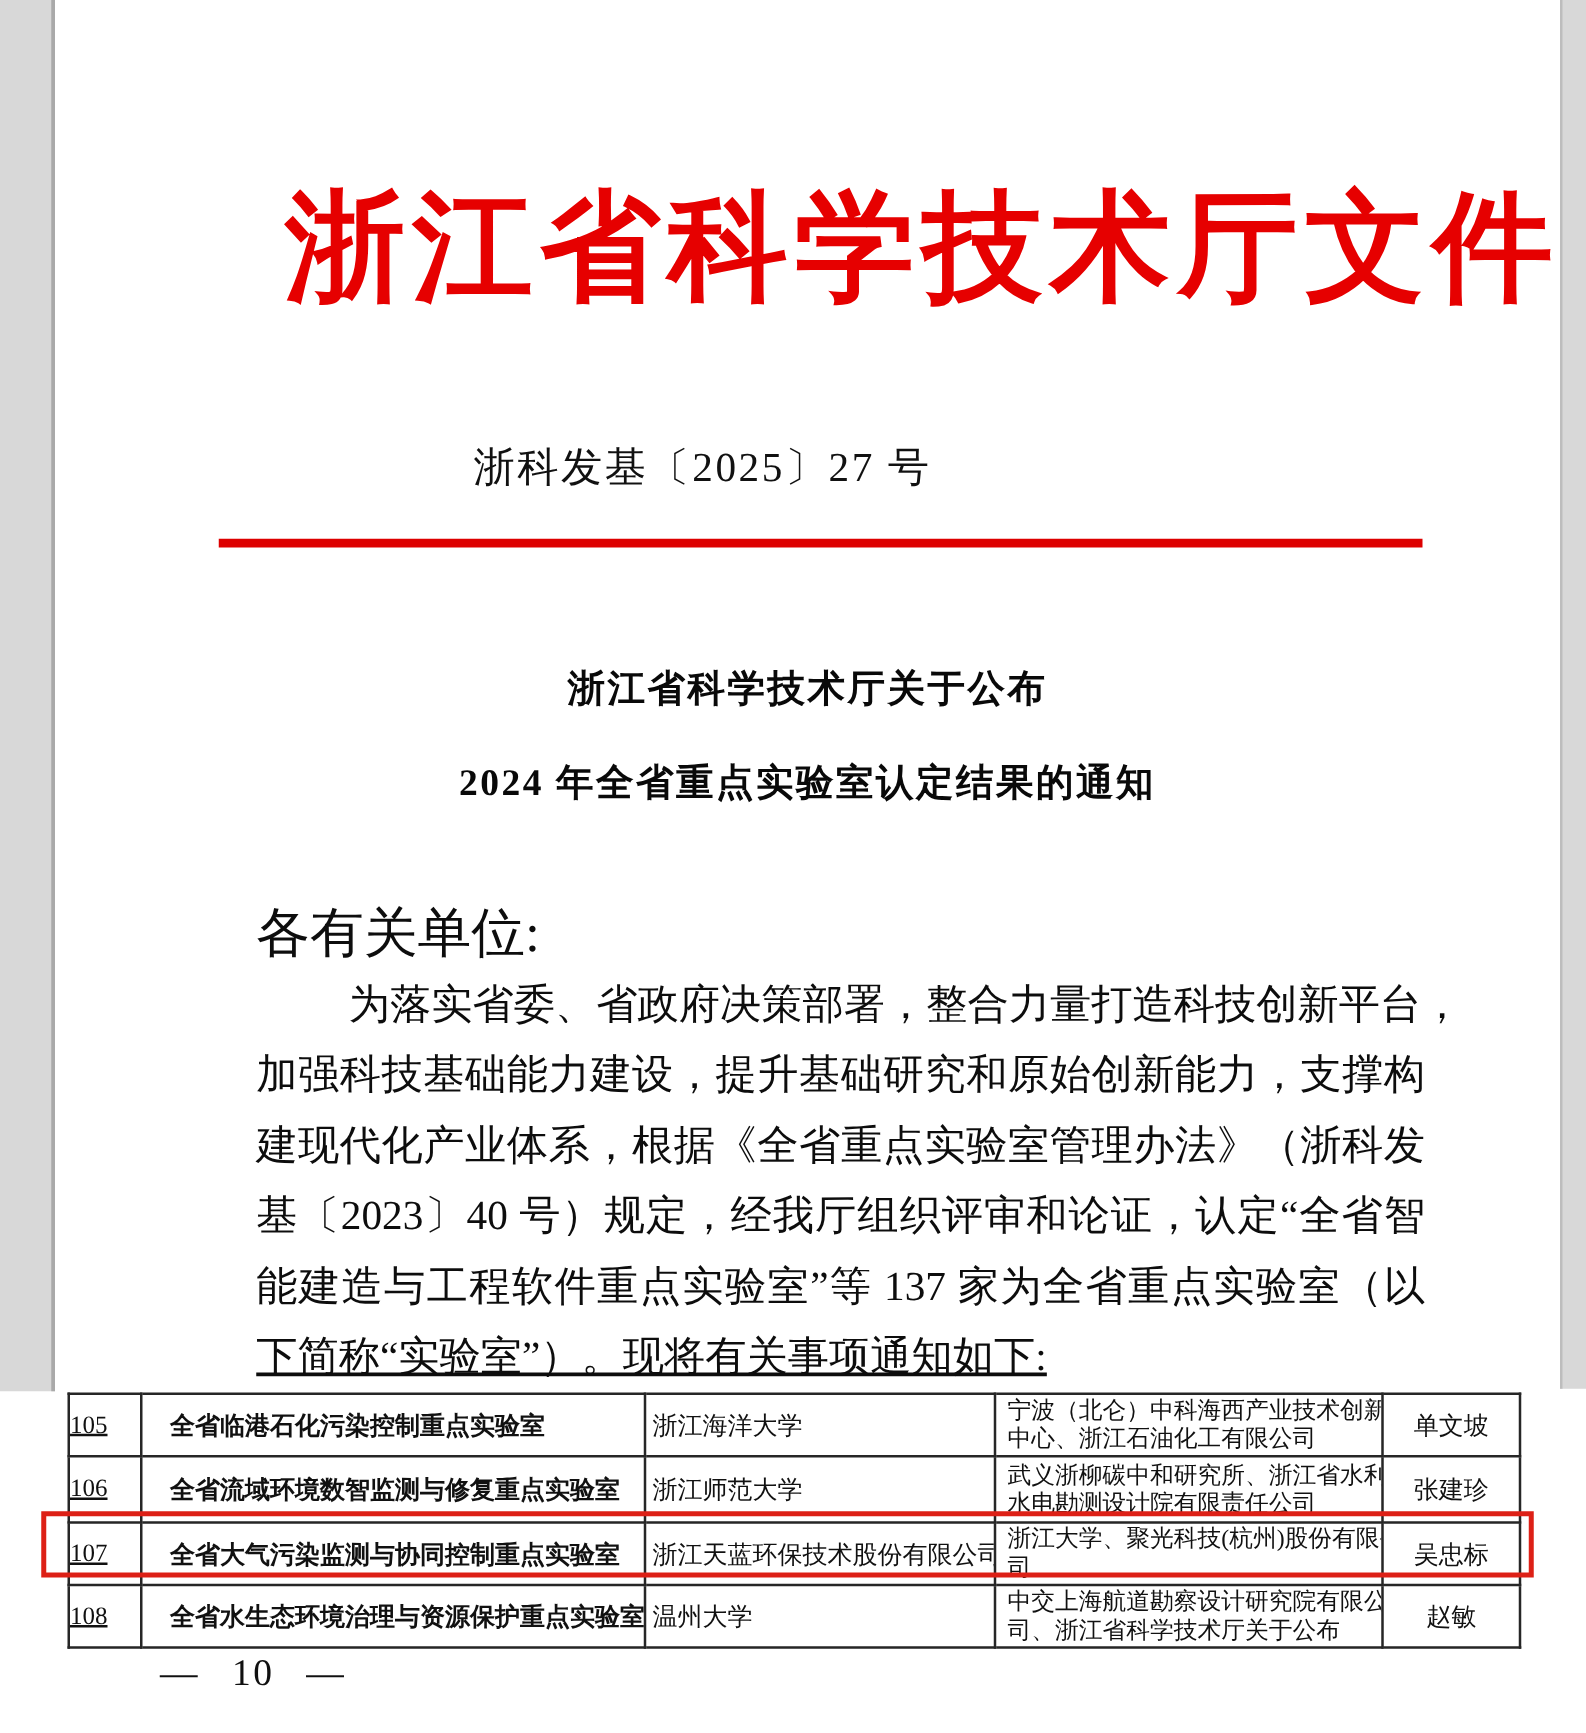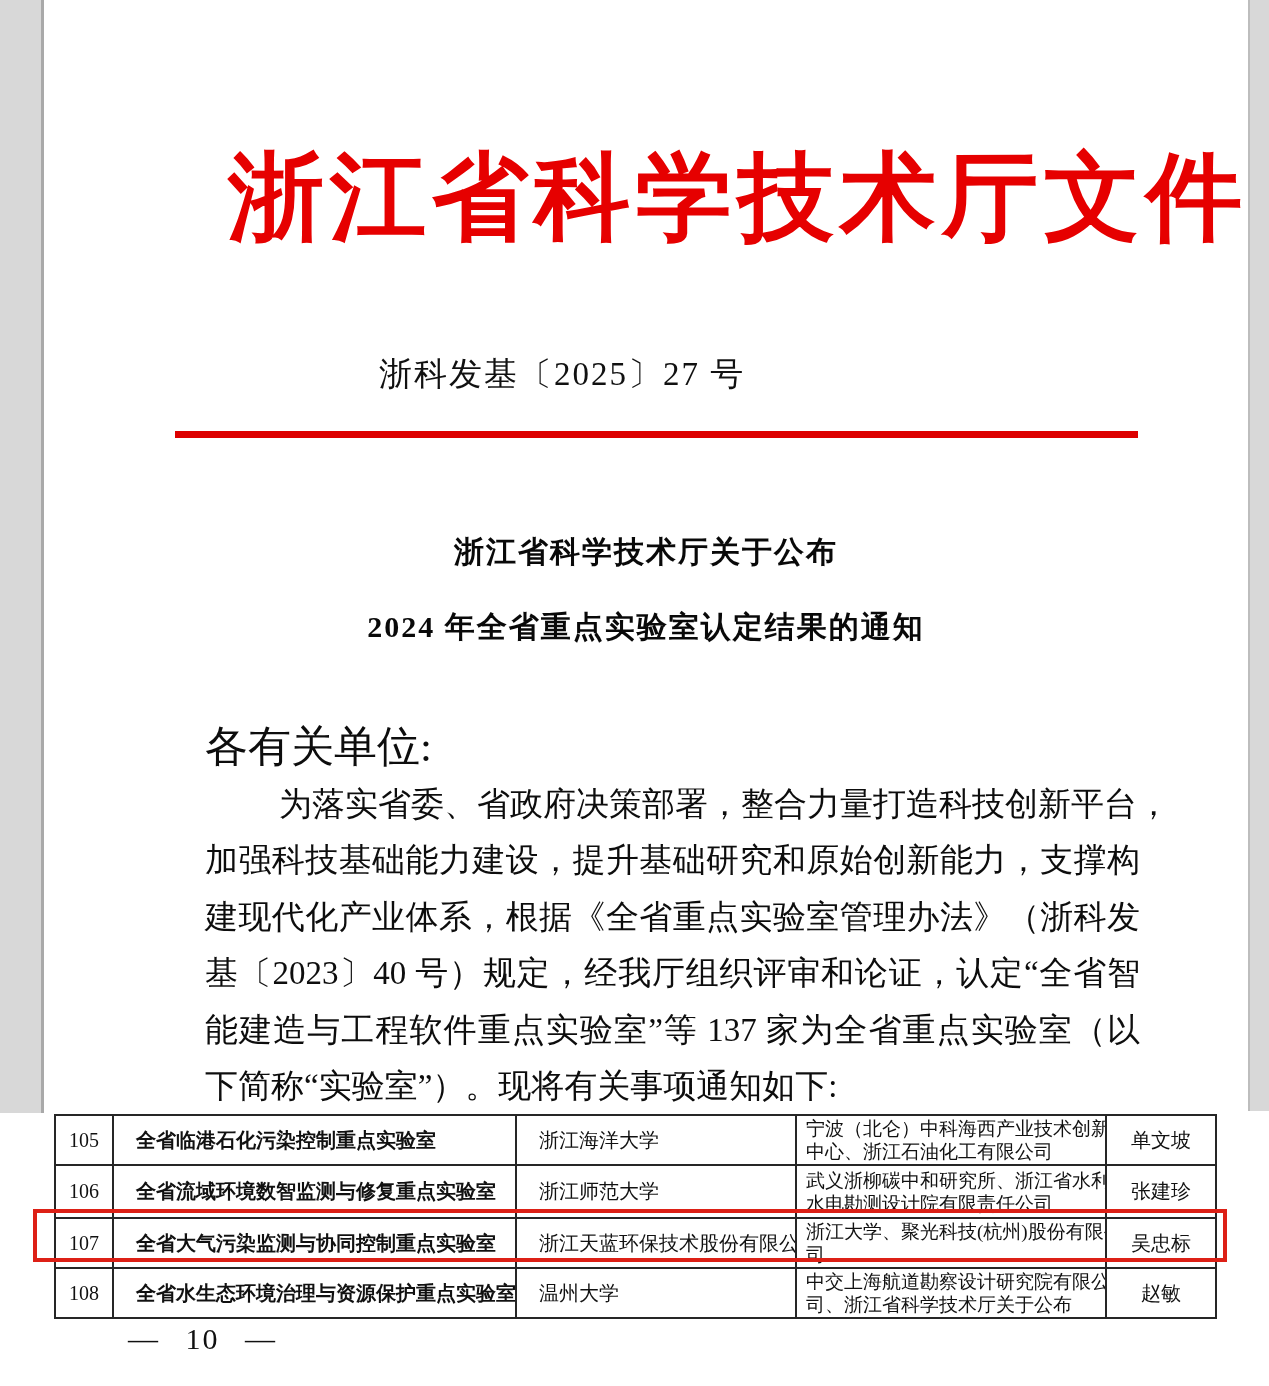--- a/index.html
+++ b/index.html
@@ -29,7 +29,7 @@
   .body{position:absolute;left:205px;top:776px;width:935px;font-size:33px;color:#0d0d0d;}
   .bl{line-height:56.4px;text-align:justify;text-align-last:justify;text-justify:inter-character;white-space:nowrap;}
   .bl.first{text-indent:74px;}
-  .bl.last{text-align-last:left;}
+  .bl.last{text-align-last:left;text-decoration:underline;}
 
   
   .results-table{

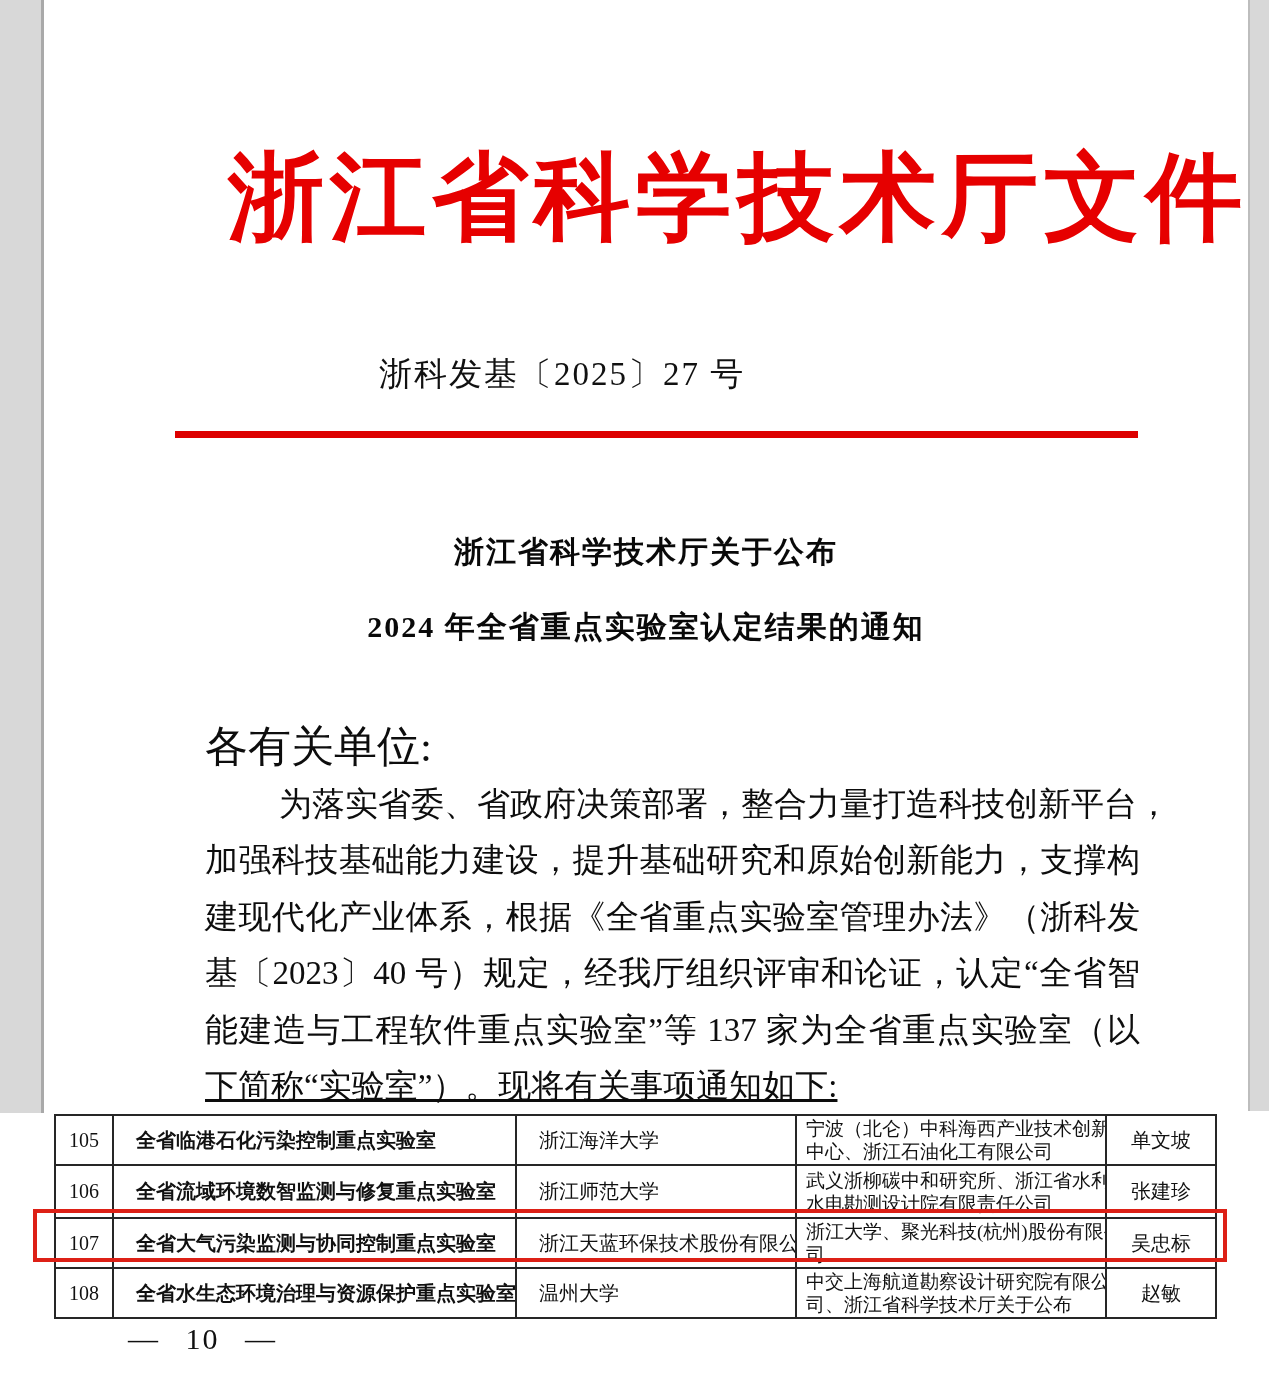--- a/index.html
+++ b/index.html
@@ -38,7 +38,7 @@
   }
   .results-table td{border:2px solid #262626;vertical-align:middle;padding:0;overflow:hidden;}
   tr.r1{height:50px;} tr.r2{height:53px;} tr.r3{height:48px;} tr.r4{height:48px;}
-  td.c-no{text-align:center;}
+  td.c-no{text-align:left;text-decoration:underline;}
   td.c-lab{padding-left:22px;white-space:nowrap;font-weight:bold;}
   td.c-inst{padding-left:22px;white-space:nowrap;}
   td.c-part{padding:1px 6px 1px 9px;font-size:19px;}

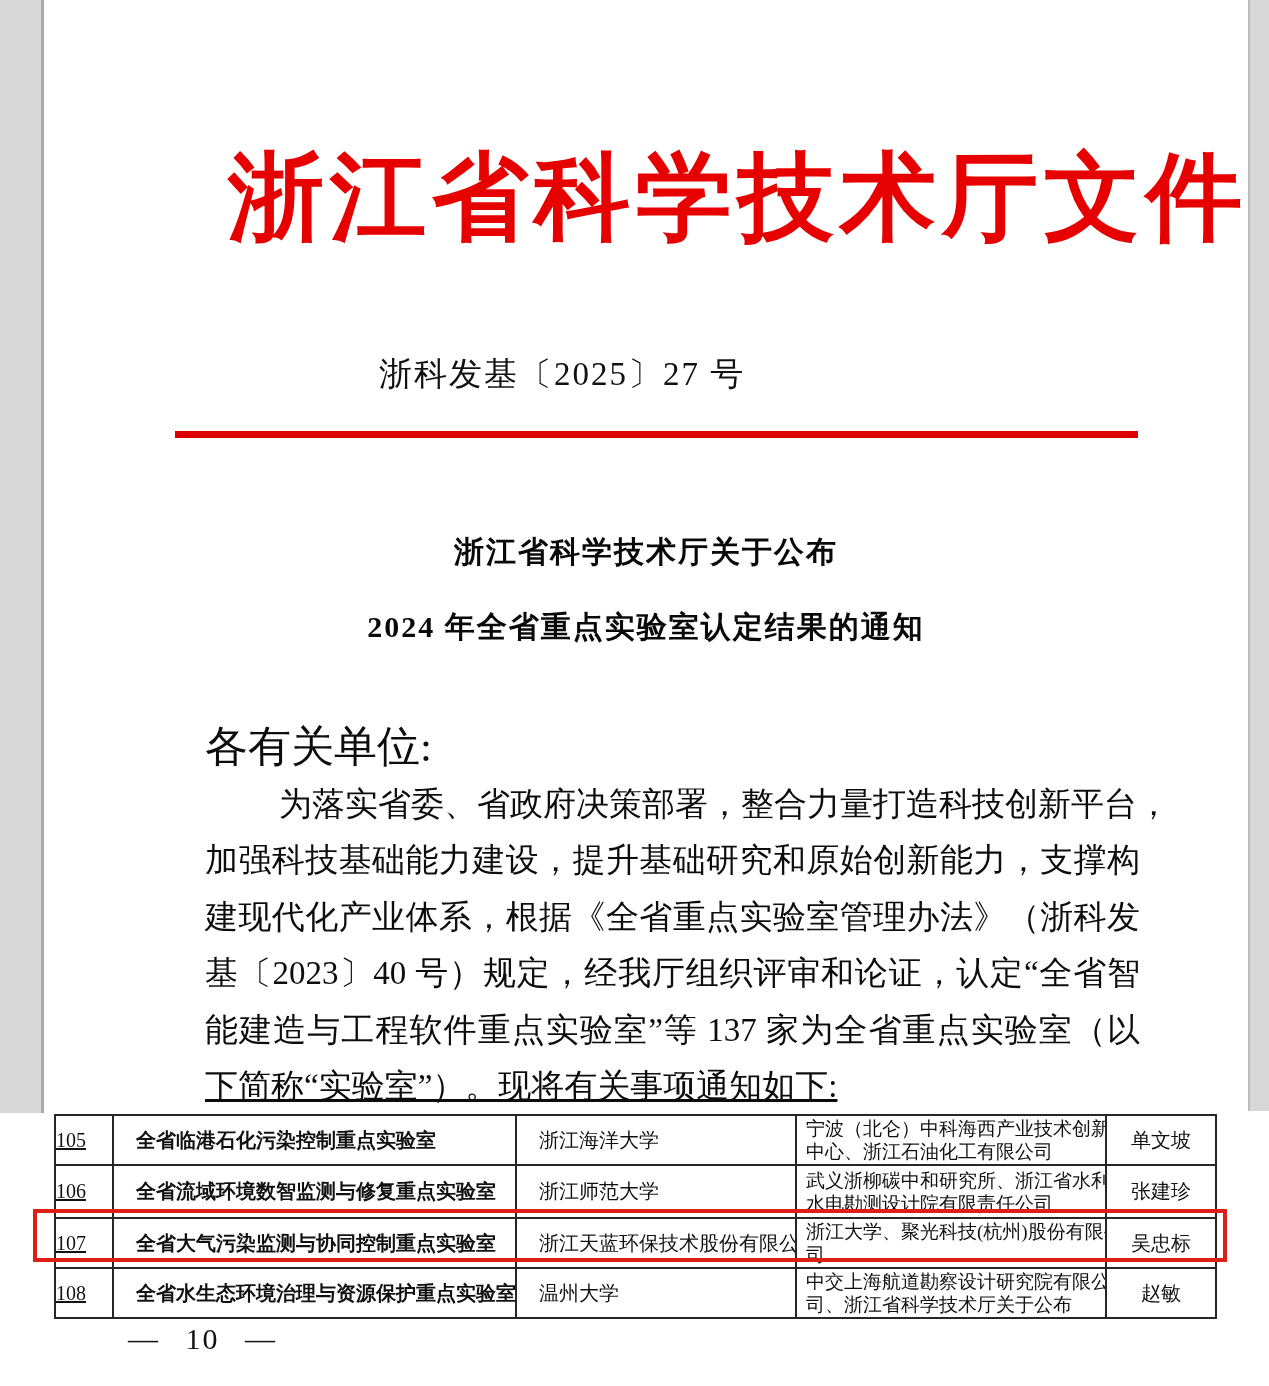--- a/index.html
+++ b/index.html
@@ -40,7 +40,7 @@
   tr.r1{height:50px;} tr.r2{height:53px;} tr.r3{height:48px;} tr.r4{height:48px;}
   td.c-no{text-align:left;text-decoration:underline;}
   td.c-lab{padding-left:22px;white-space:nowrap;font-weight:bold;}
-  td.c-inst{padding-left:22px;white-space:nowrap;}
+  td.c-inst{padding-left:5px;white-space:nowrap;}
   td.c-part{padding:1px 6px 1px 9px;font-size:19px;}
   td.c-part .pl{line-height:23px;white-space:nowrap;}
   td.c-dir{text-align:center;margin-top:40px;}

